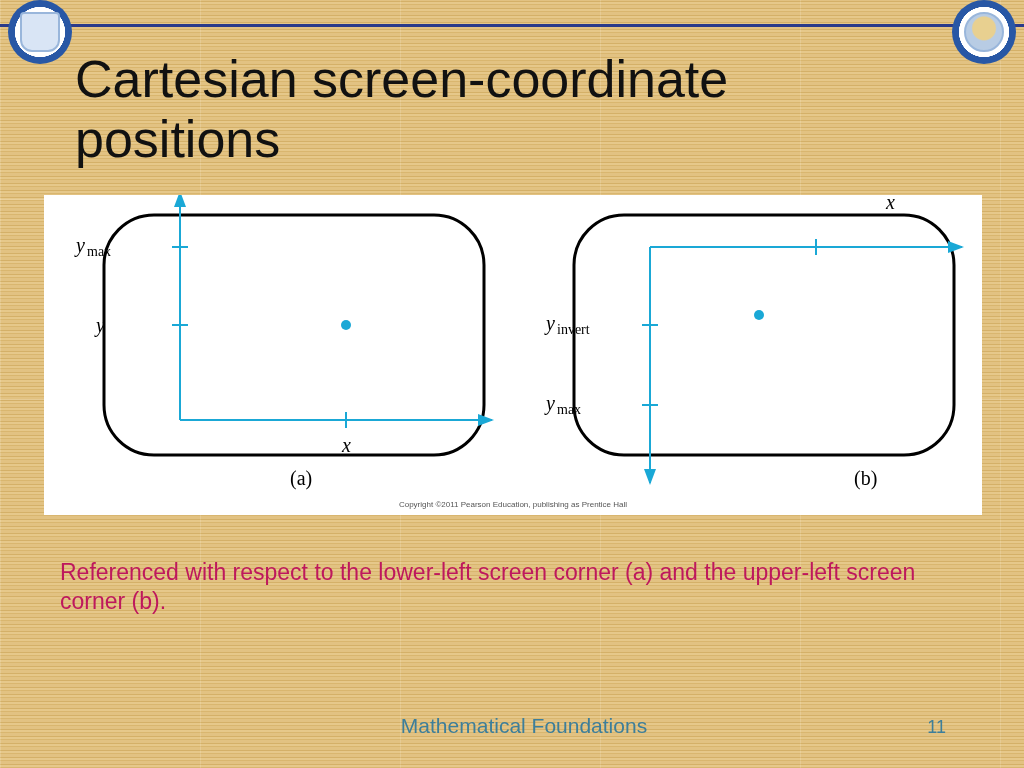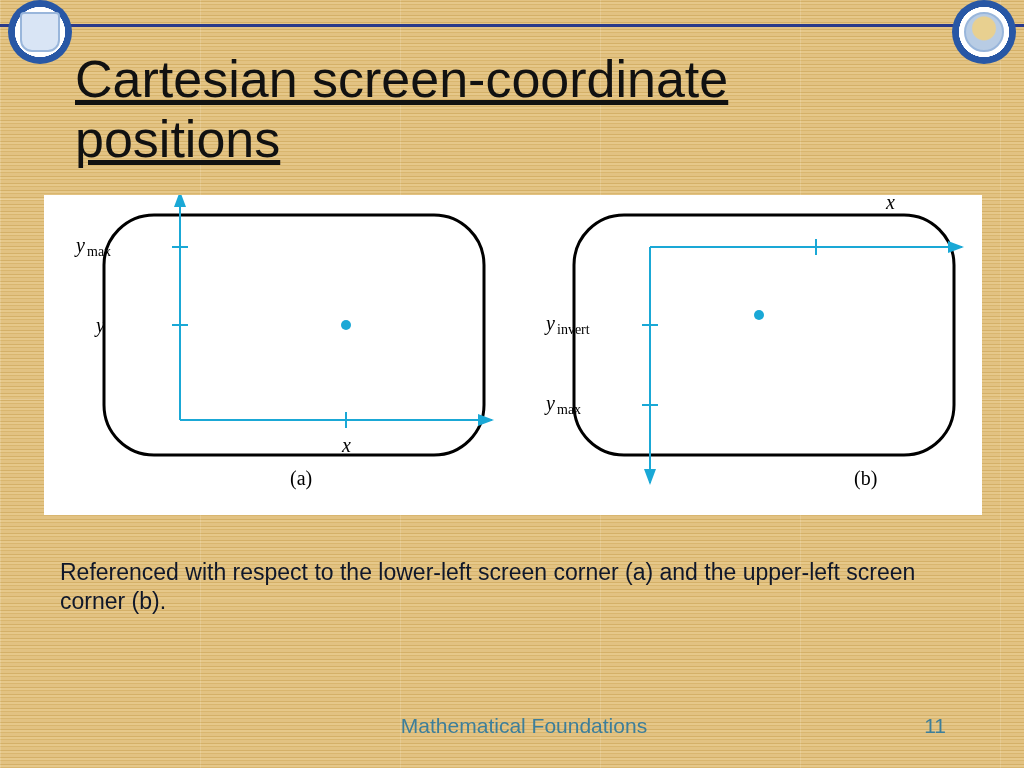--- a/index.html
+++ b/index.html
@@ -67,7 +67,6 @@
     color: #111;
     line-height: 1.15;
     width: 820px;
-    text-decoration: underline;
   }
   .figure-panel {
     position: absolute;

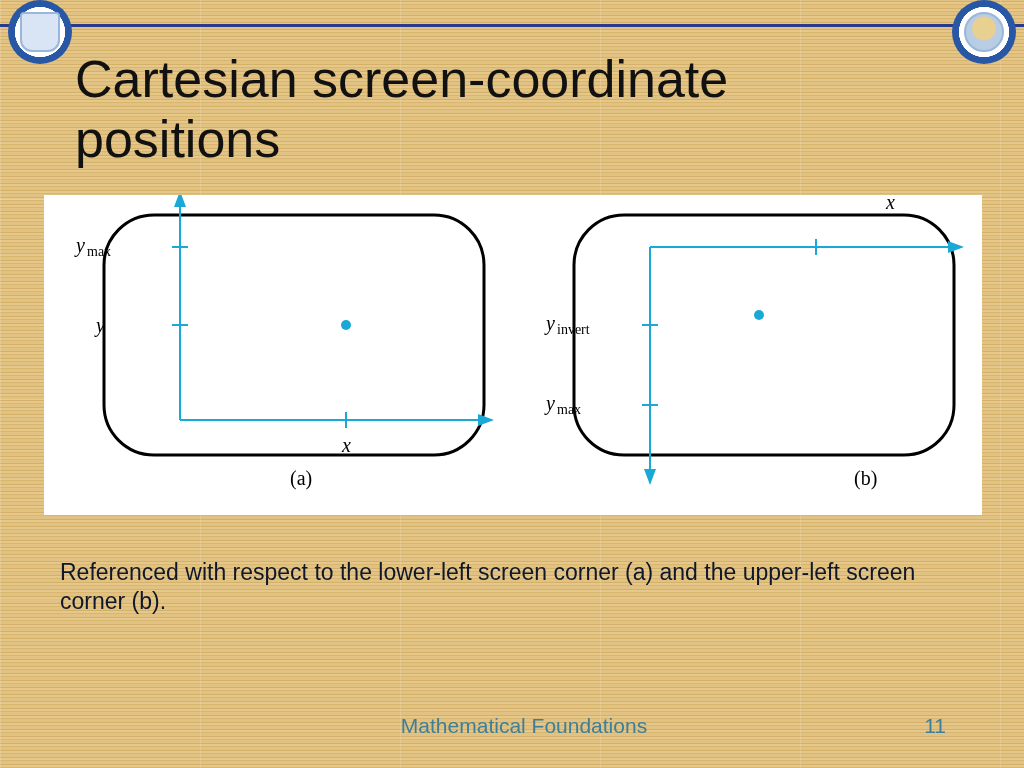--- a/index.html
+++ b/index.html
@@ -179,6 +179,7 @@
       <text x="340" y="290" font-size="20">(b)</text>
     </g>
   </svg>
+  <div class="copyright">Copyright ©2011 Pearson Education, publishing as Prentice Hall</div>
 </div>
 
 <div class="caption">Referenced with respect to the lower-left screen corner (a) and the upper-left screen corner (b).</div>

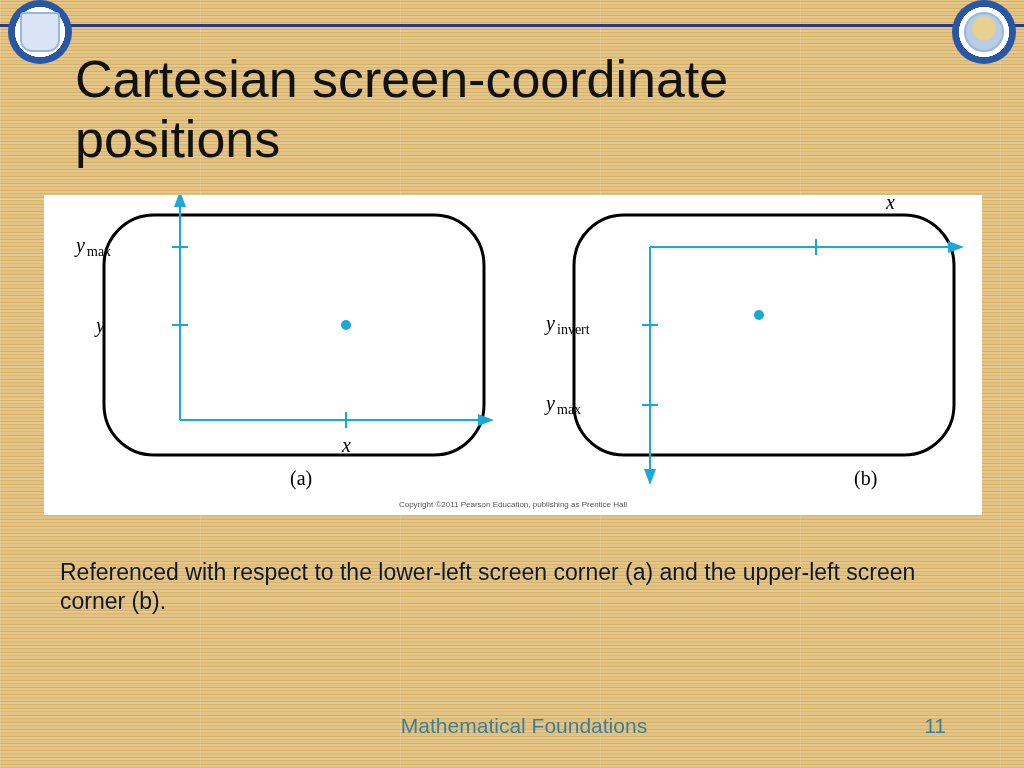--- a/index.html
+++ b/index.html
@@ -82,7 +82,7 @@
     left: 60px;
     width: 900px;
     font-size: 23px;
-    color: #0f172a;
+    color: #be185d;
     line-height: 1.25;
   }
   .footer-center {

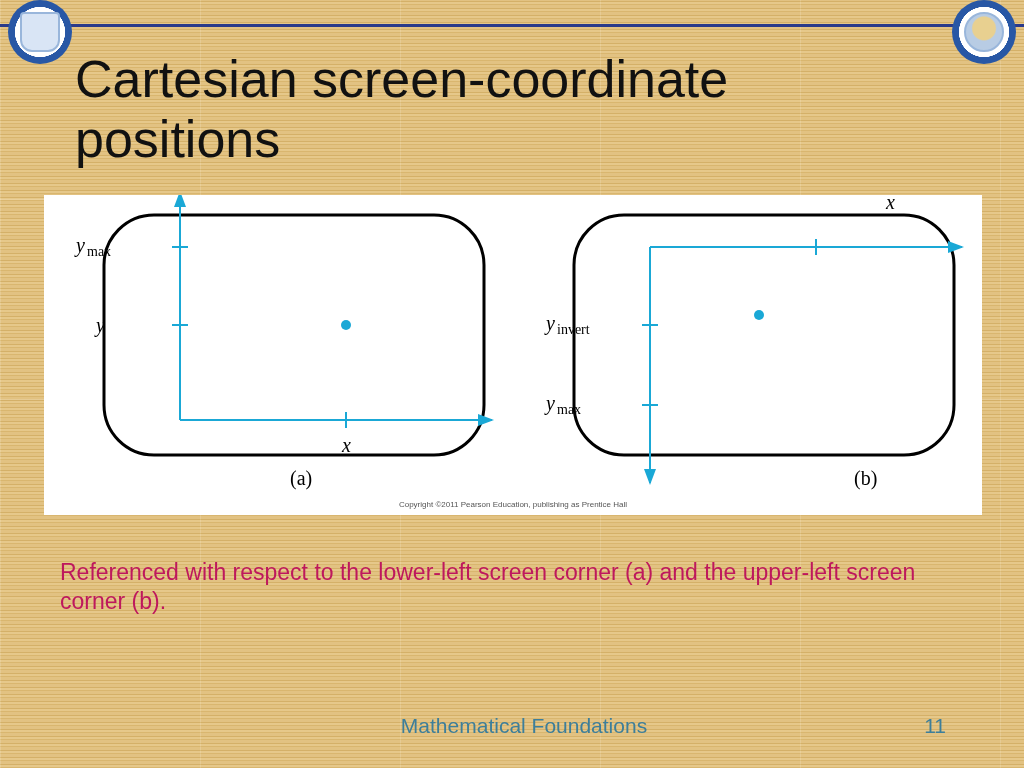--- a/index.html
+++ b/index.html
@@ -99,7 +99,7 @@
     position: absolute;
     bottom: 30px;
     right: 78px;
-    font-size: 21px;
+    font-size: 18px;
     color: #3d7e9a;
   }
   .copyright {

